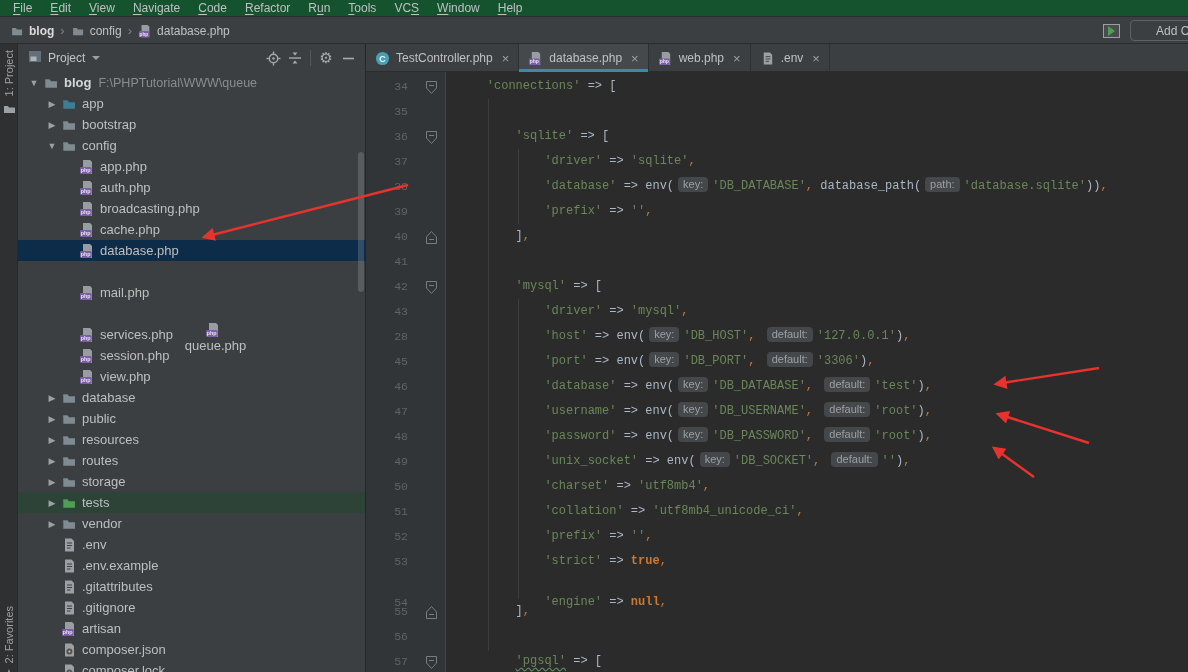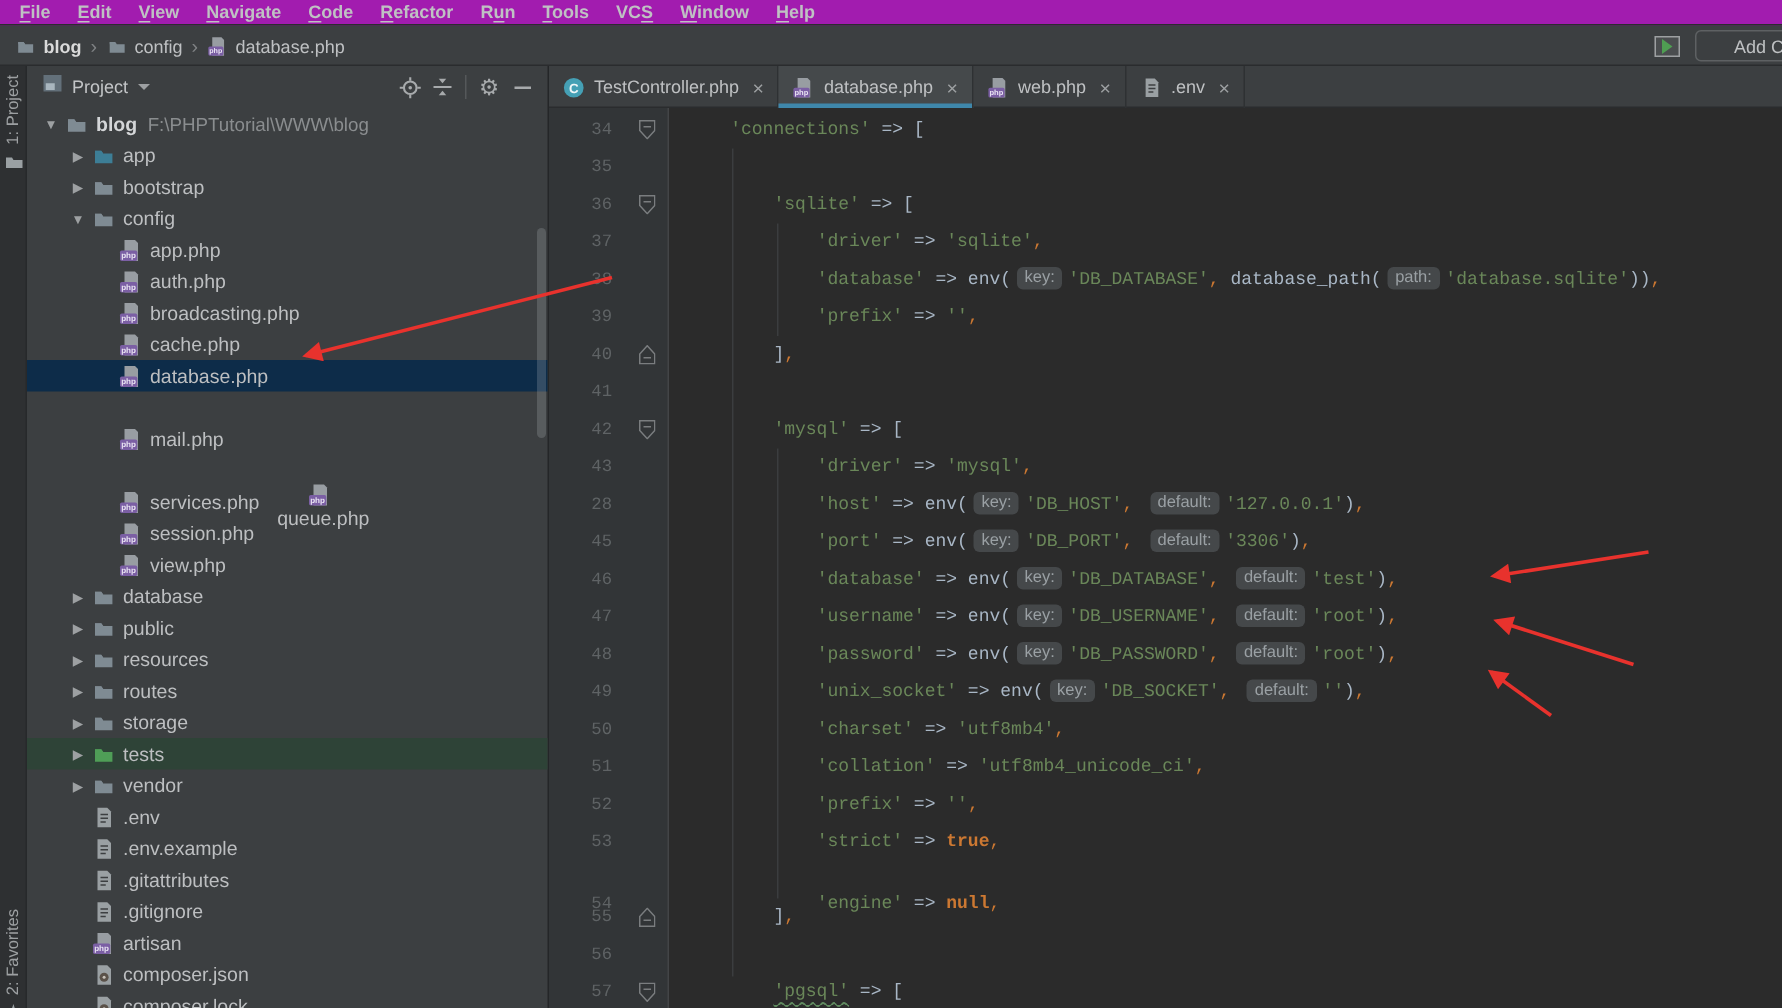--- a/index.html
+++ b/index.html
@@ -11,7 +11,7 @@
   }
   
   #menubar { position:absolute; left:0; top:0; width:1188px; height:17px;
-    background:#a21caf; border-bottom:1px solid #2b2d2f; display:flex; align-items:flex-end; padding-left:4px;font-weight:bold; }
+    background:#14532d; border-bottom:1px solid #2b2d2f; display:flex; align-items:flex-end; padding-left:4px; }
   .menu-item { font-size:12px; color:#bfc1c3; padding:0 9px; line-height:16px; }
   .menu-item u { text-decoration:underline; text-underline-offset:2px; }
   

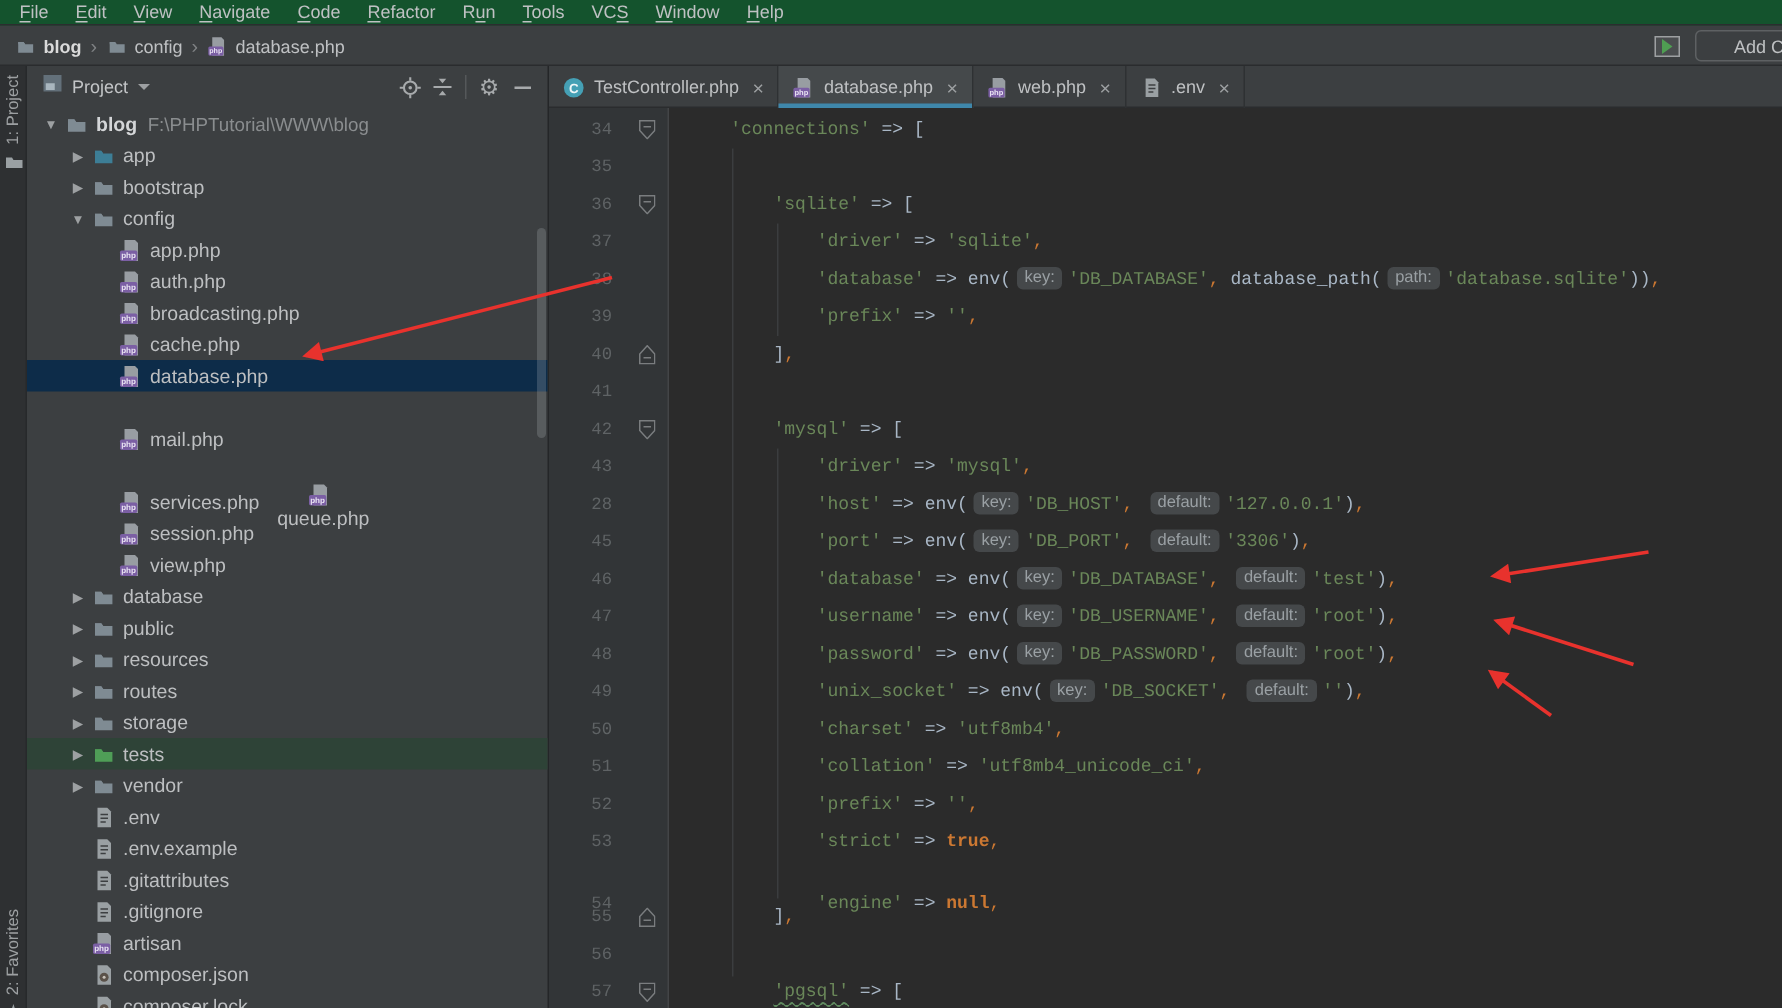--- a/index.html
+++ b/index.html
@@ -194,7 +194,7 @@
             </svg>
           </span>
           <span class="tree-label bold">blog</span>
-          <span class="tree-suffix">F:\PHPTutorial\WWW\blog</span>
+          <span class="tree-suffix">F:\PHPTutorial\WWW\queue</span>
         </div>
         <div class="tree-row" style="top: 21px; padding-left: 25px;">
           <span class="tree-arrow">▶</span>

